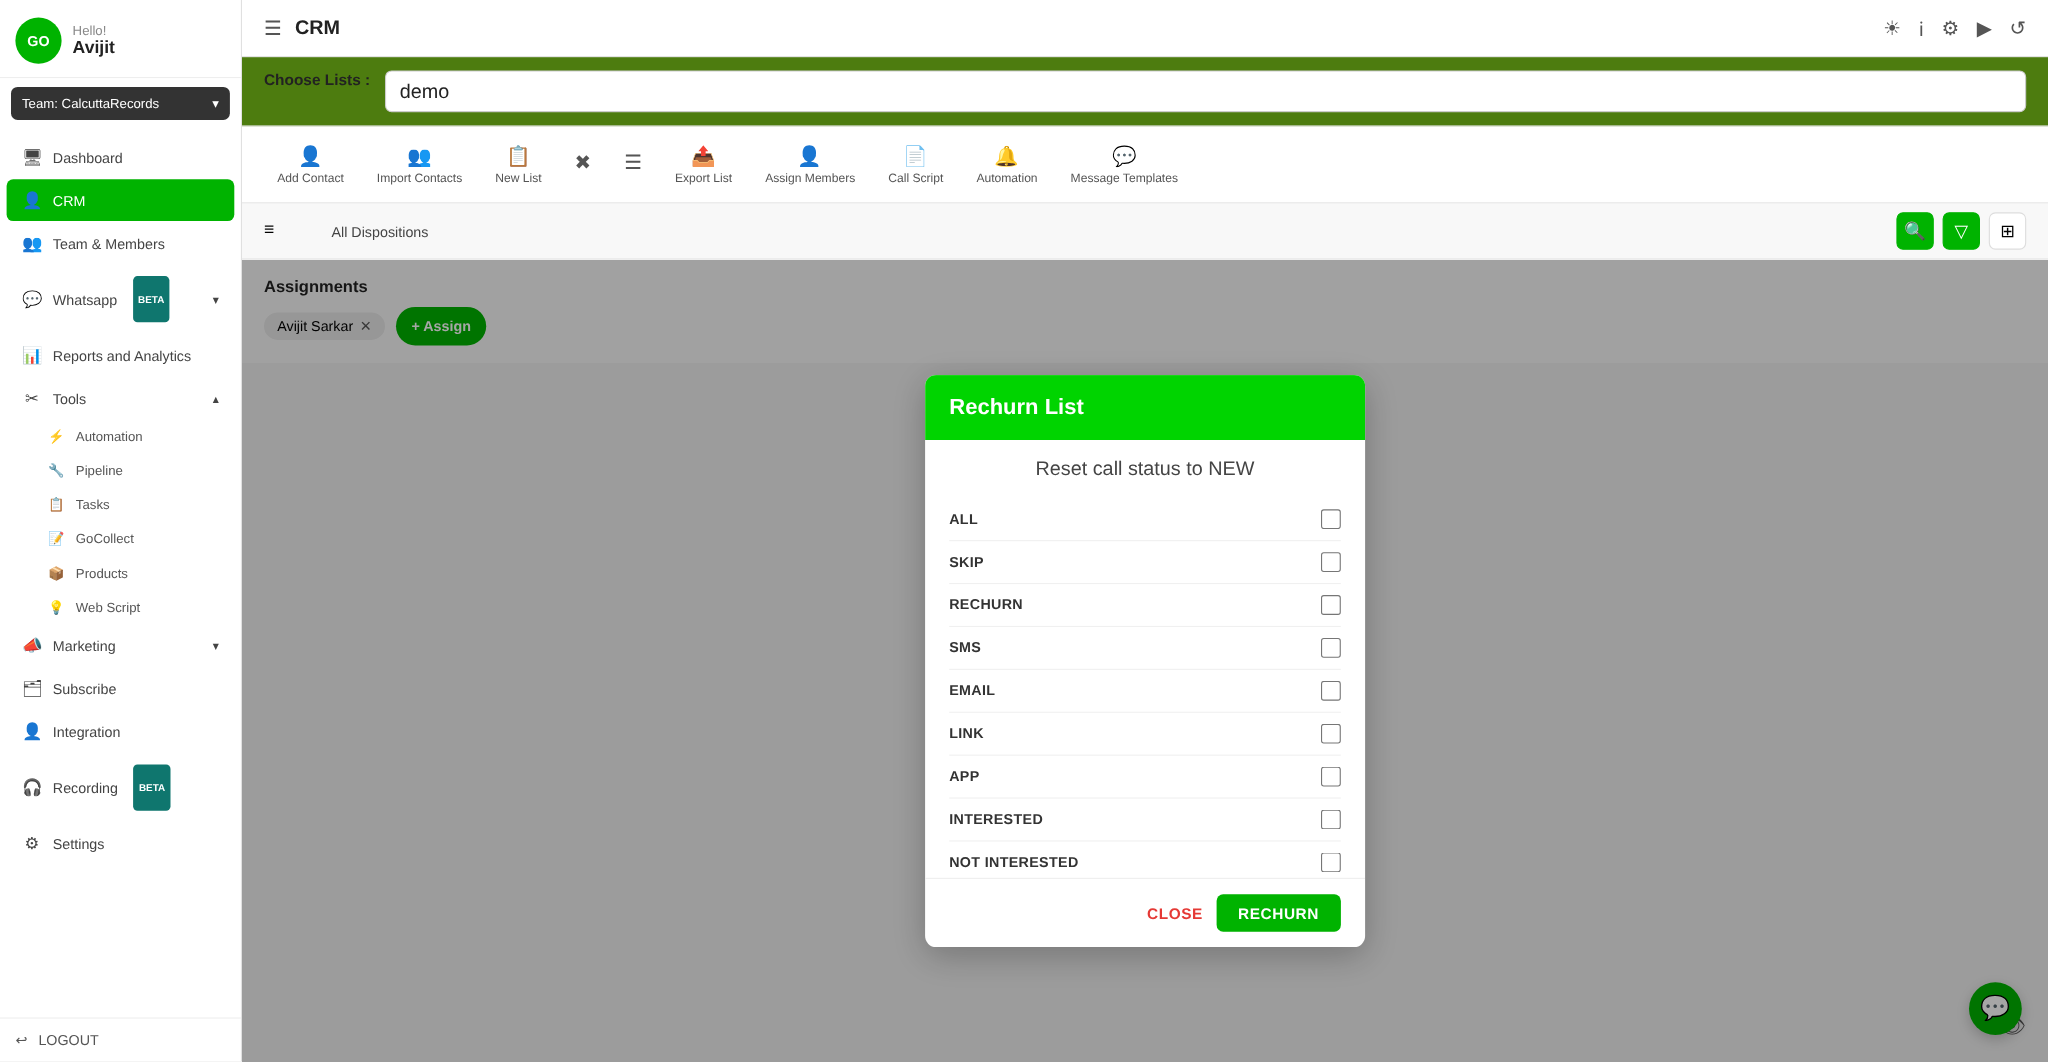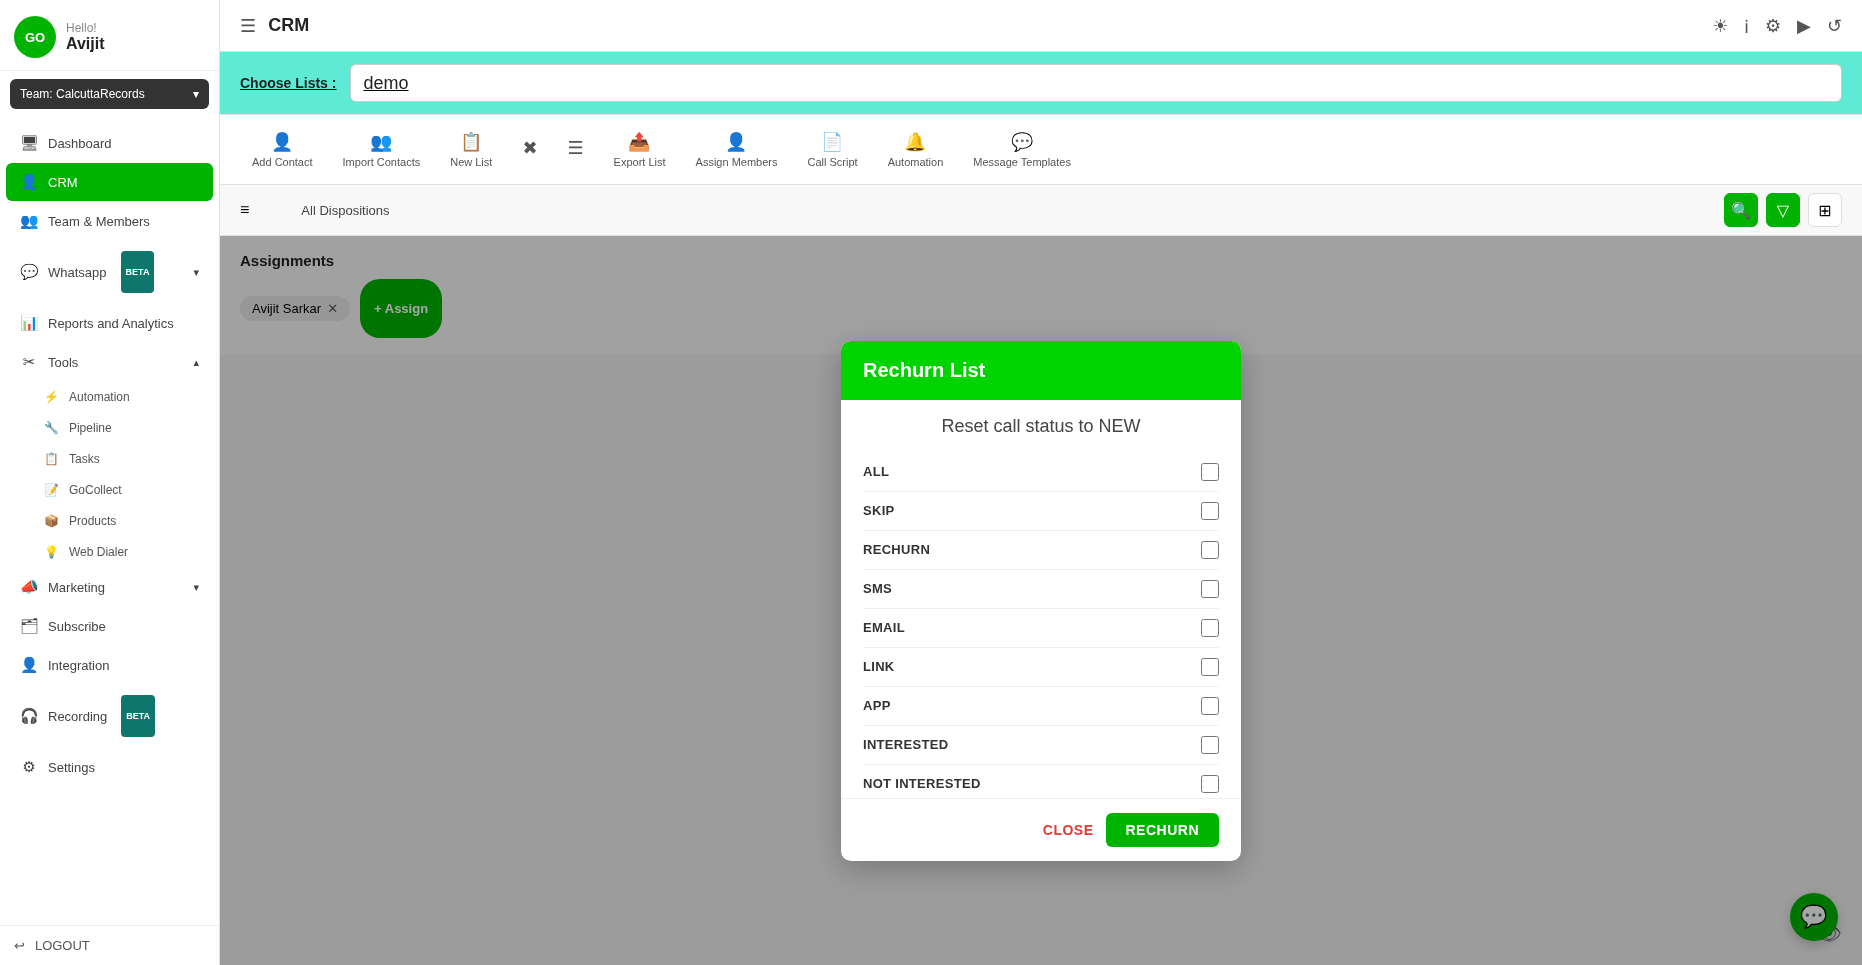--- a/index.html
+++ b/index.html
@@ -111,12 +111,11 @@
     
     .choose-lists-bar {
       display: flex;
-      align-items: center;
+      align-items: flex-start;
       padding: 12px 20px;
-      background: #5eead4;
+      background: #4d7c0f;
       border-bottom: 1px solid #e0e0e0;
       gap: 14px;
-      text-decoration: underline;
     }
     .choose-lists-label { font-size: 14px; font-weight: 600; color: #222; white-space: nowrap; }
     .lists-select {

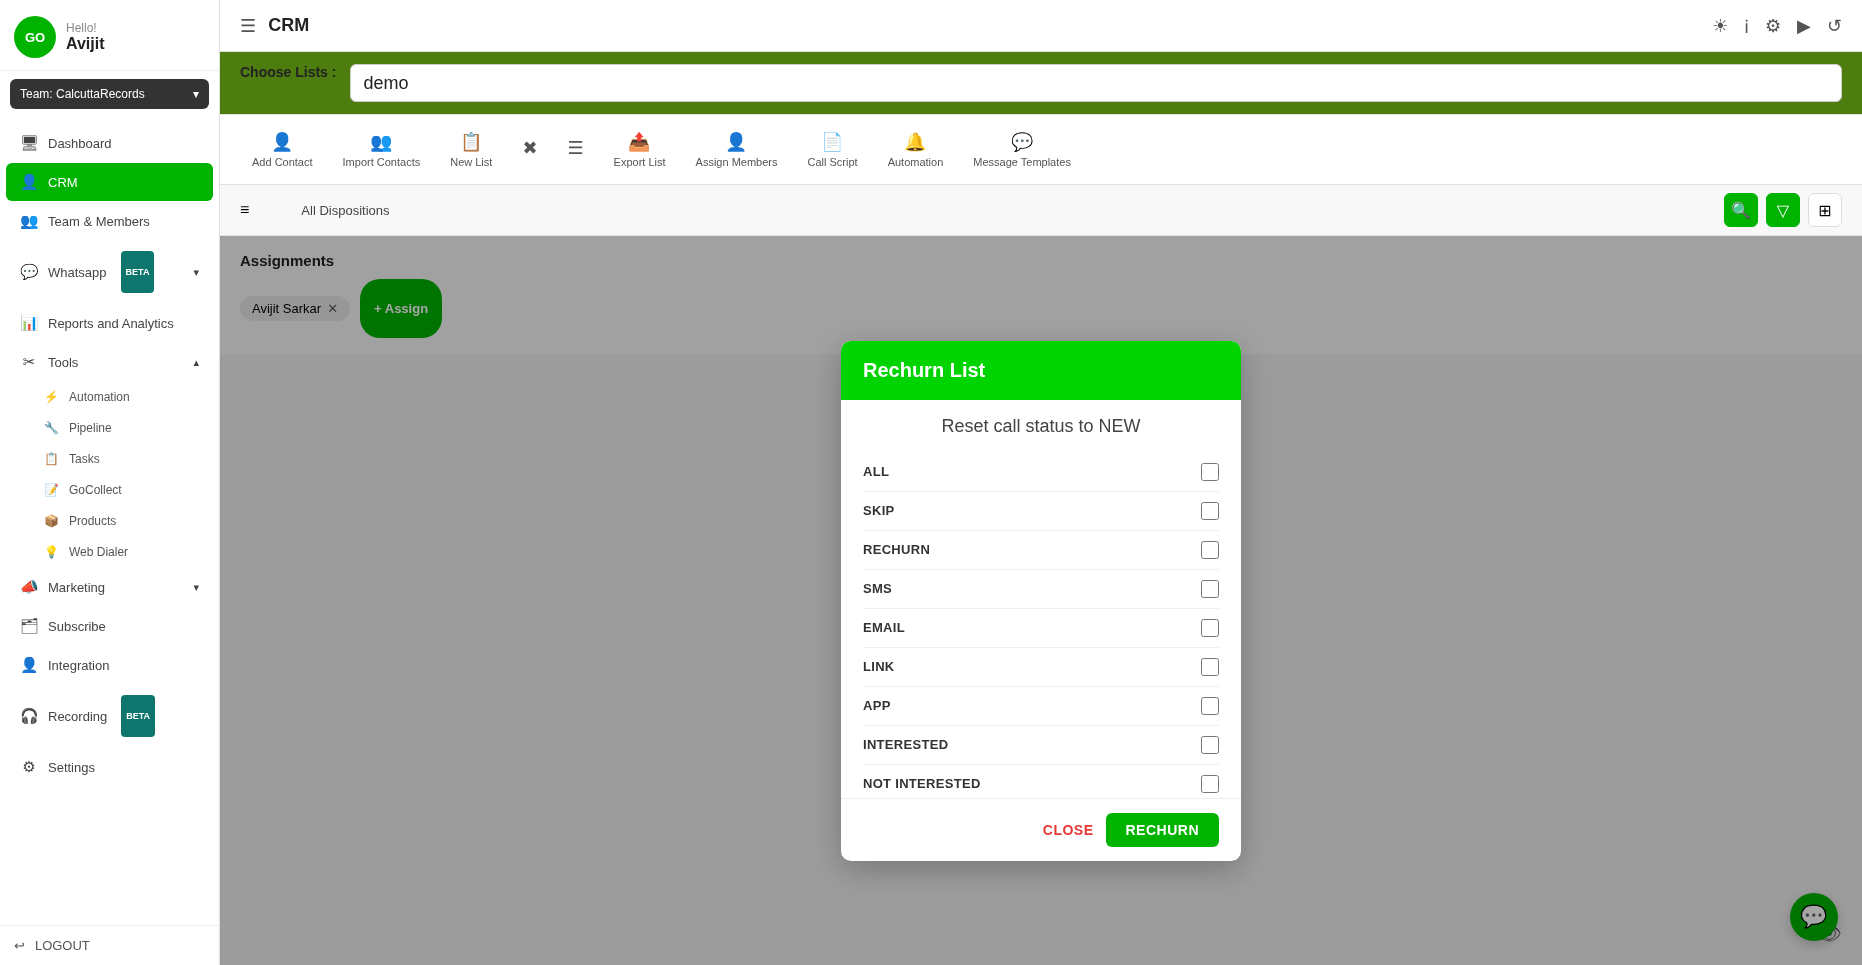--- a/index.html
+++ b/index.html
@@ -209,7 +209,7 @@
       color: #fff;
       border: none;
       border-radius: 20px;
-      padding: 22px 14px;
+      padding: 10px 14px;
       font-size: 13px;
       cursor: pointer;
       font-weight: 600;

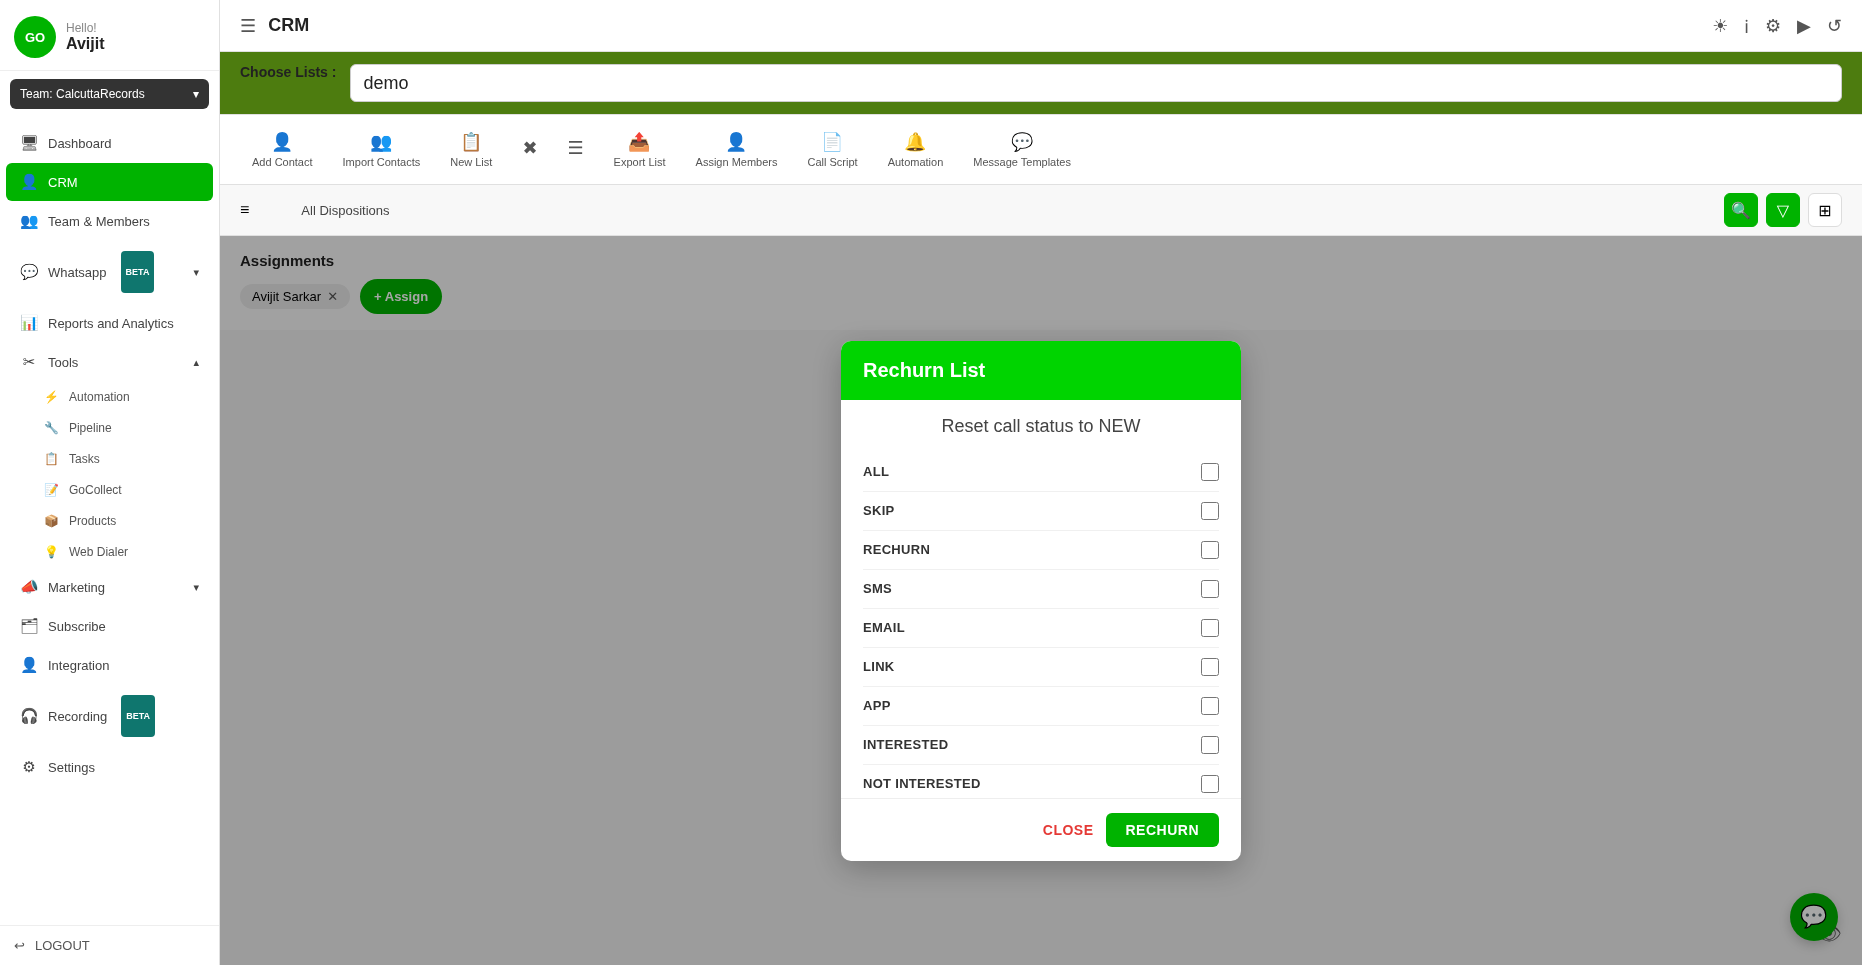--- a/index.html
+++ b/index.html
@@ -406,7 +406,7 @@
     </div>
     <div class="sub-item">
       <span>💡</span>
-      <span>Web Dialer</span>
+      <span>Web Script</span>
     </div>
 
     <div class="nav-item">

